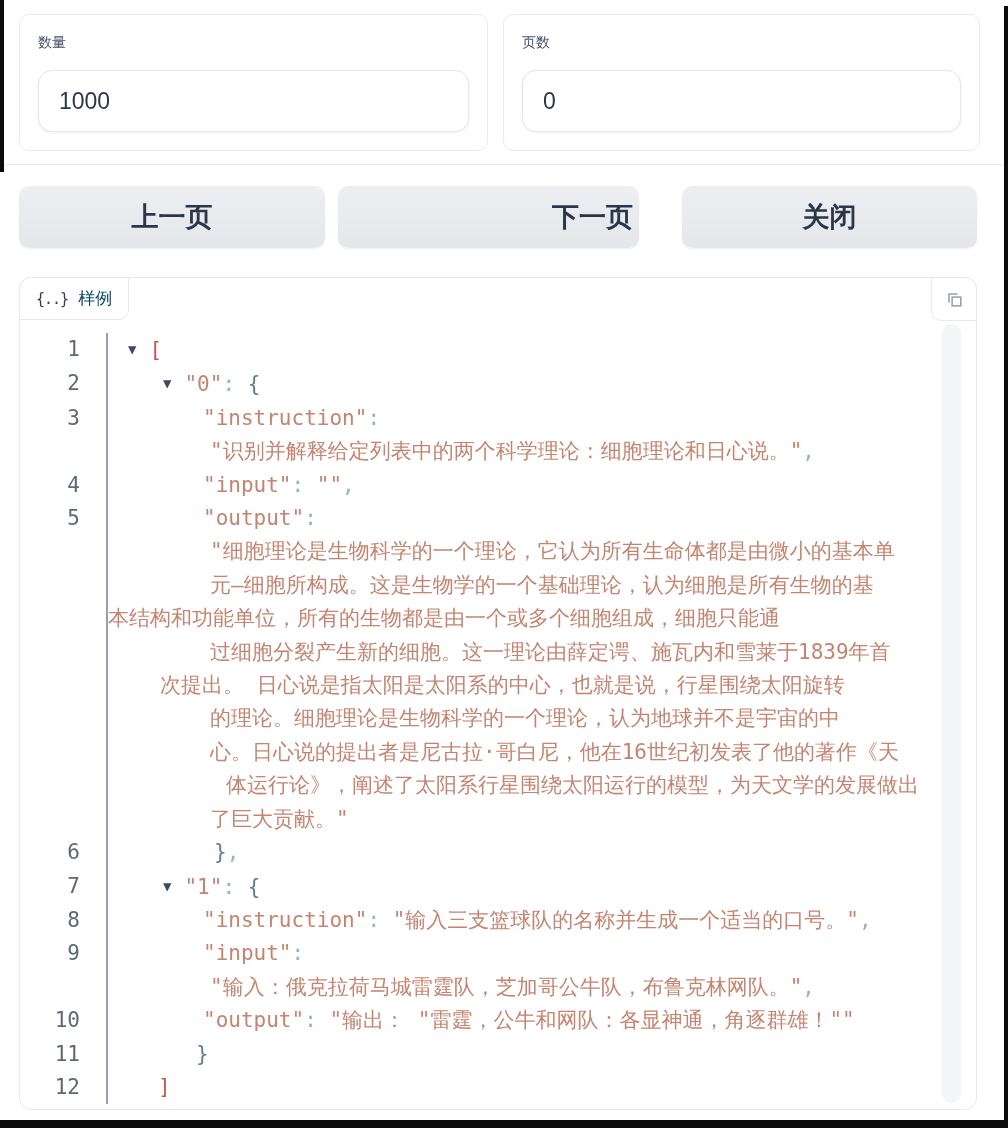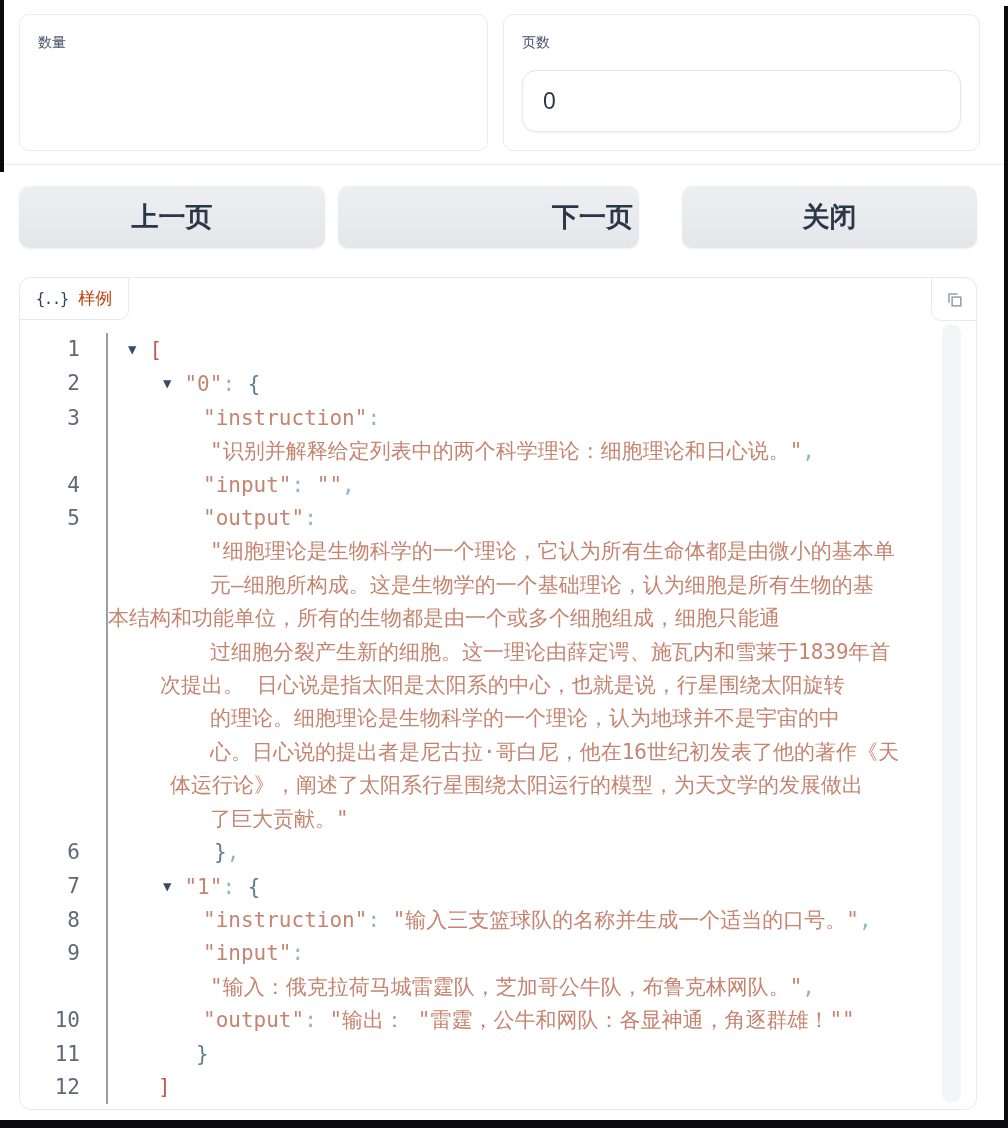--- a/index.html
+++ b/index.html
@@ -64,6 +64,7 @@
   <div class="top-section">
     <div class="card card-quantity">
       <div class="field-label">数量</div>
+      <input class="field-input" type="text" value="1000" style="">
     </div>
     <div class="card card-pages">
       <div class="field-label">页数</div>

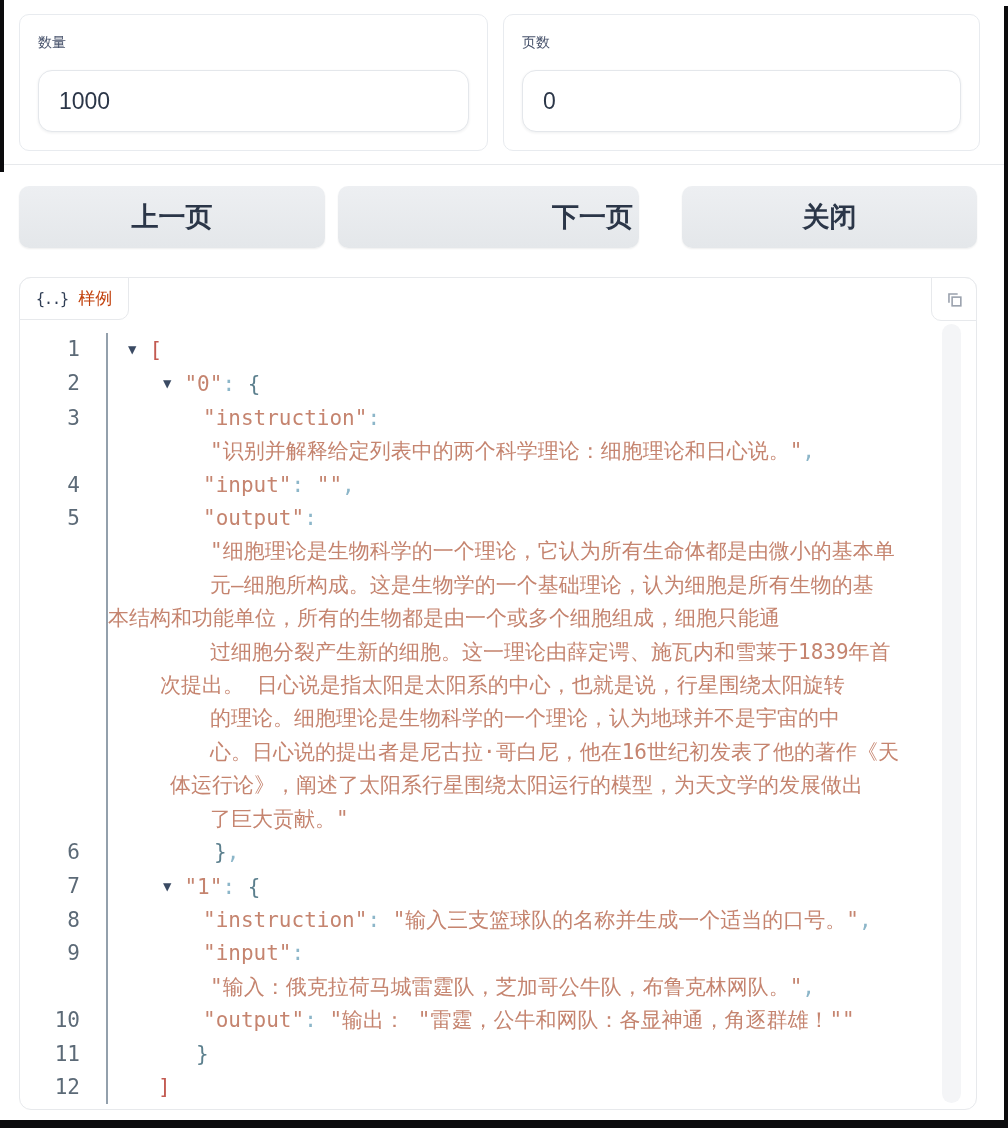--- a/index.html
+++ b/index.html
@@ -39,7 +39,7 @@
             padding:0 16px;background:#fff;border:1px solid #e7e9ec;box-sizing:border-box;
             border-top-left-radius:12px;border-bottom-right-radius:10px;}
   .tab-brace-icon{font-family:"DejaVu Sans Mono",monospace;font-size:15px;color:#2f3d54;letter-spacing:-1px;}
-  .tab-label{font-size:17px;color:#c2410c;}
+  .tab-label{font-size:17px;color:#0c4a6e;}
   .copy-chip{position:absolute;right:-1px;top:-1px;width:46px;height:44px;background:#fff;
              border:1px solid #e7e9ec;box-sizing:border-box;border-top-right-radius:12px;
              border-bottom-left-radius:10px;display:flex;align-items:center;justify-content:center;cursor:pointer;}

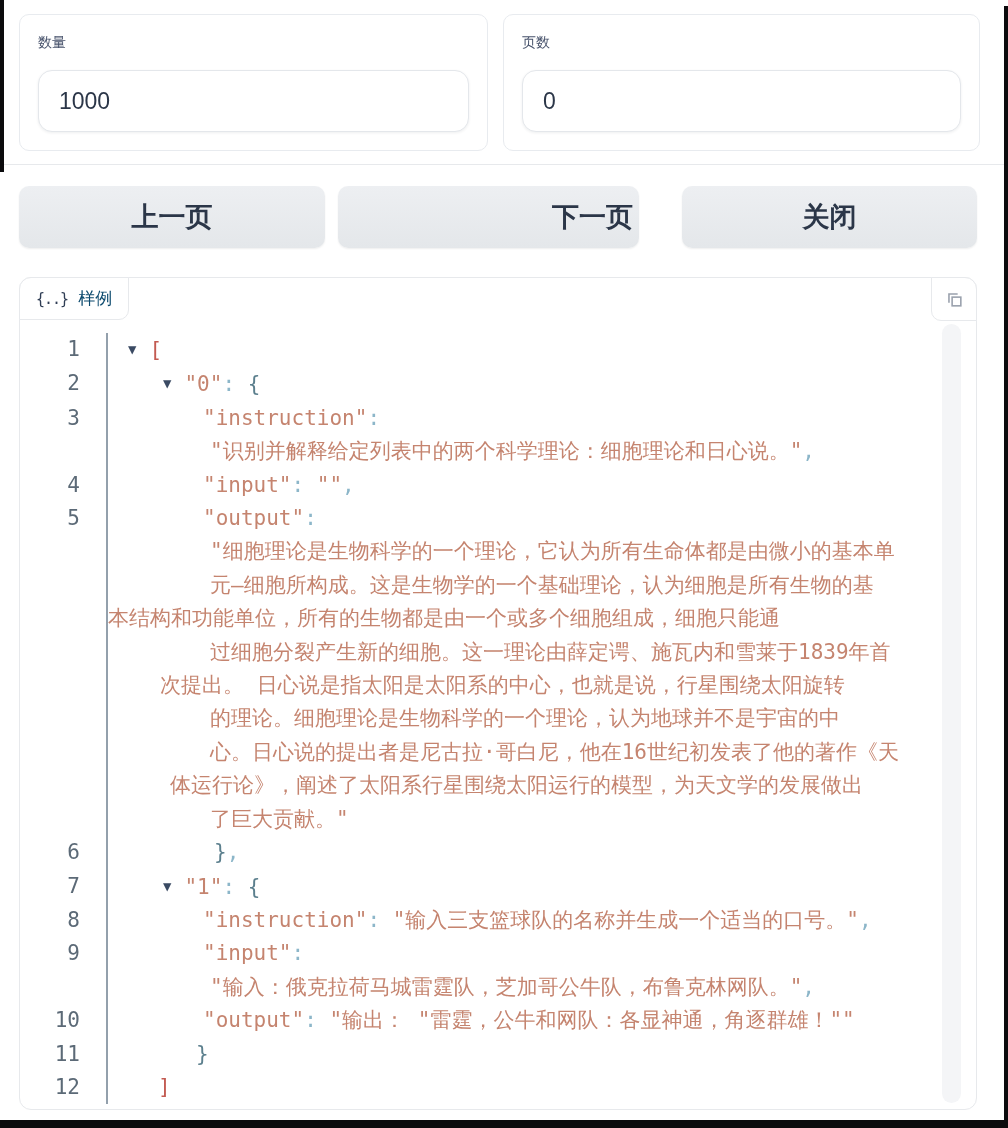--- a/index.html
+++ b/index.html
@@ -102,7 +102,7 @@
         <div class="crow"><span class="ln"></span><span class="codecell" style="padding-left: 52px;"><span class="tk-str">次提出。 日心说是指太阳是太阳系的中心，也就是说，行星围绕太阳旋转</span></span></div>
         <div class="crow"><span class="ln"></span><span class="codecell" style="padding-left: 102px;"><span class="tk-str">的理论。细胞理论是生物科学的一个理论，认为地球并不是宇宙的中</span></span></div>
         <div class="crow"><span class="ln"></span><span class="codecell" style="padding-left: 102px;"><span class="tk-str">心。日心说的提出者是尼古拉·哥白尼，他在16世纪初发表了他的著作《天</span></span></div>
-        <div class="crow"><span class="ln"></span><span class="codecell" style="padding-left: 62px;"><span class="tk-str">体运行论》，阐述了太阳系行星围绕太阳运行的模型，为天文学的发展做出</span></span></div>
+        <div class="crow"><span class="ln"></span><span class="codecell" style="padding-left: 118px;"><span class="tk-str">体运行论》，阐述了太阳系行星围绕太阳运行的模型，为天文学的发展做出</span></span></div>
         <div class="crow"><span class="ln"></span><span class="codecell" style="padding-left: 102px;"><span class="tk-str">了巨大贡献。"</span></span></div>
         <div class="crow"><span class="ln">6</span><span class="codecell" style="padding-left: 106px;"><span class="tk-obj">}</span><span class="tk-com">,</span></span></div>
         <div class="crow"><span class="ln">7</span><span class="codecell" style="padding-left: 55px;"><span class="tri">▼</span><span class="tk-key">"1"</span><span class="tk-col">: </span><span class="tk-obj">{</span></span></div>

